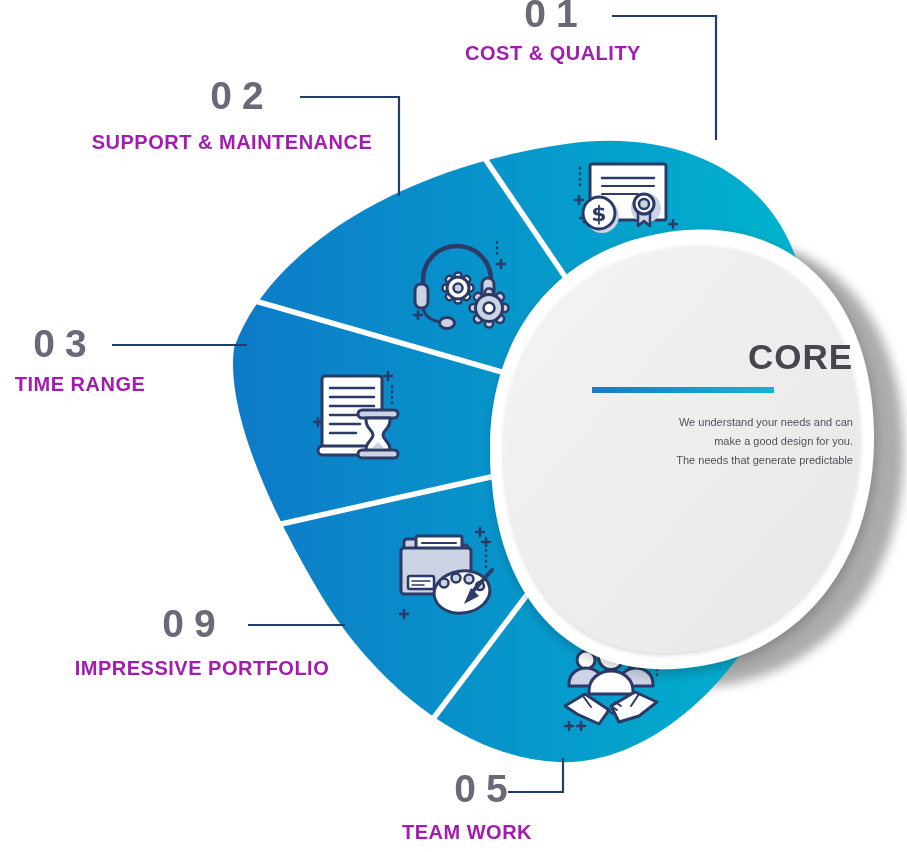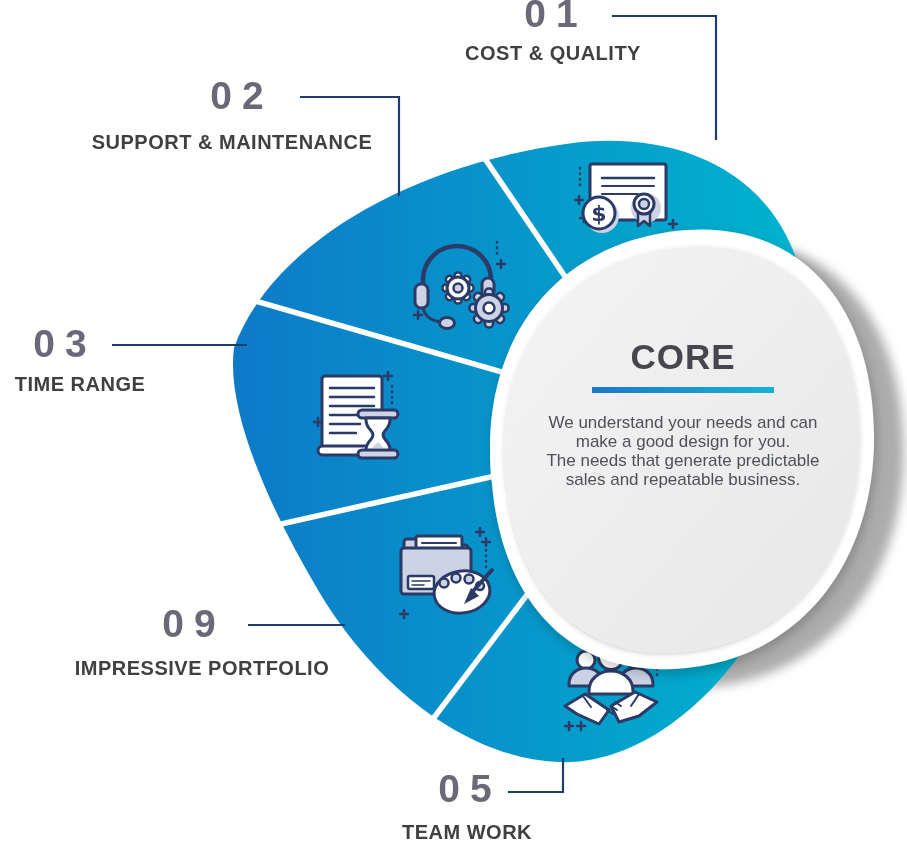--- a/index.html
+++ b/index.html
@@ -14,7 +14,7 @@
   }
   .lbl{
     position:absolute;transform:translateX(-50%);
-    font-size:20px;font-weight:bold;letter-spacing:.5px;color:#404040;white-space:nowrap;
+    font-size:20px;font-weight:bold;letter-spacing:.5px;color:#a21caf;white-space:nowrap;
   }
   .center-panel{
     position:absolute;left:683px;top:338px;width:340px;transform:translateX(-50%);

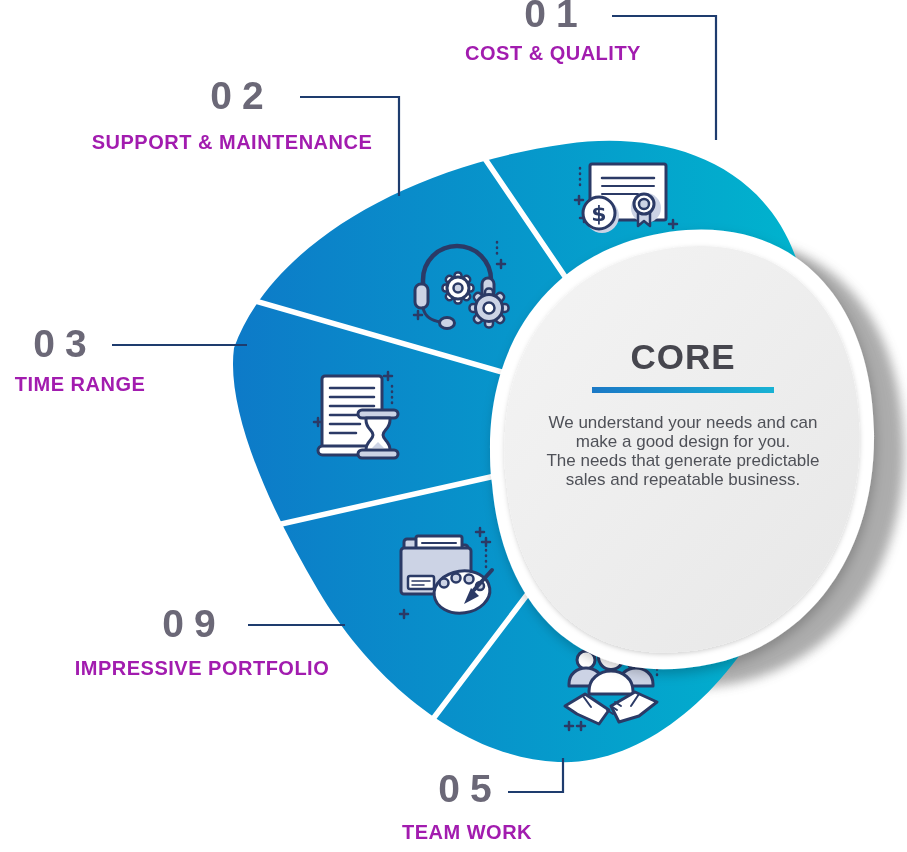--- a/index.html
+++ b/index.html
@@ -18,7 +18,7 @@
   }
   .center-panel{
     position:absolute;left:683px;top:338px;width:340px;transform:translateX(-50%);
-    text-align:center;
+    text-align:right;
   }
   .center-panel .title{
     font-size:35px;font-weight:bold;letter-spacing:1px;color:#46464e;line-height:37px;

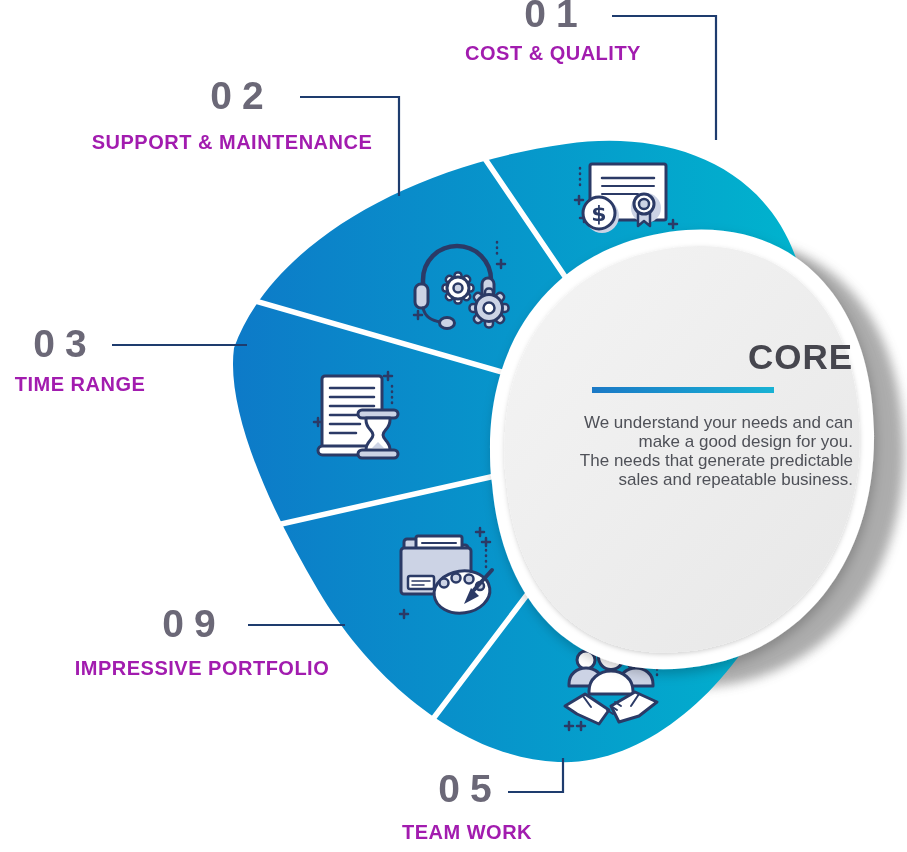--- a/index.html
+++ b/index.html
@@ -29,7 +29,7 @@
     background:linear-gradient(90deg,#1b79c6,#18b2d4);
   }
   .center-panel .desc{
-    margin:0;font-size:17px;color:#4f5158;line-height:19px;
+    margin:0;font-size:11px;color:#4f5158;line-height:19px;
   }
   .center-panel .desc span{display:block;}
 </style>

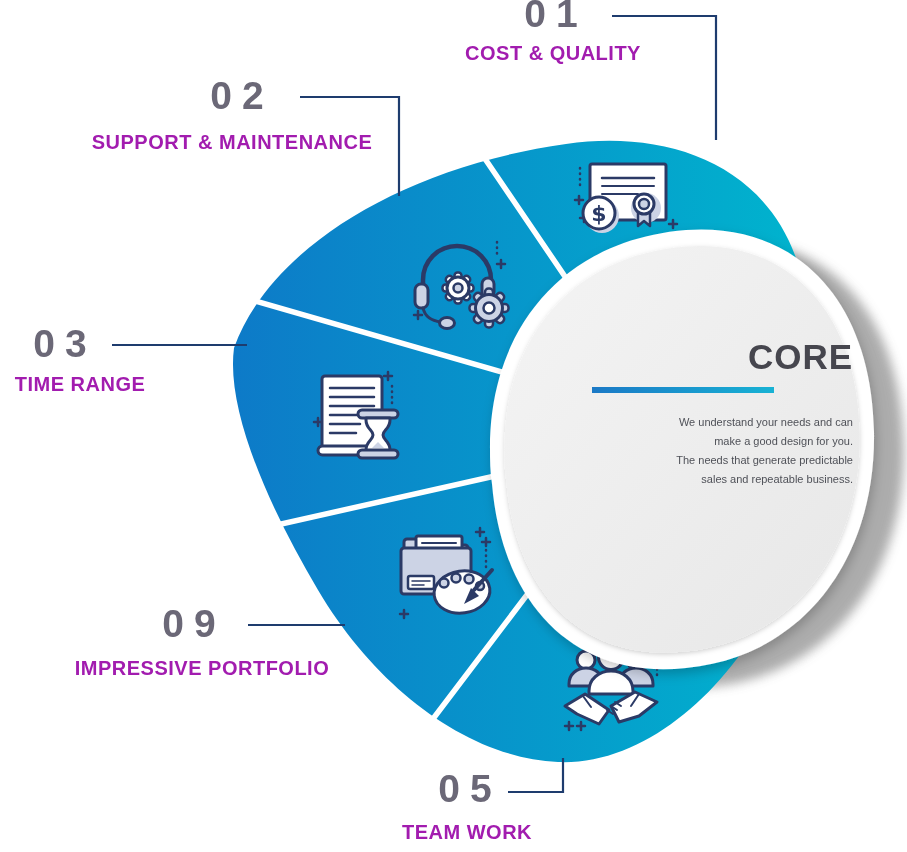--- a/index.html
+++ b/index.html
@@ -227,7 +227,6 @@
     <span>We understand your needs and can</span>
     <span>make a good design for you.</span>
     <span>The needs that generate predictable</span>
-    <span>sales and repeatable business.</span>
   </p>
 </div>
 

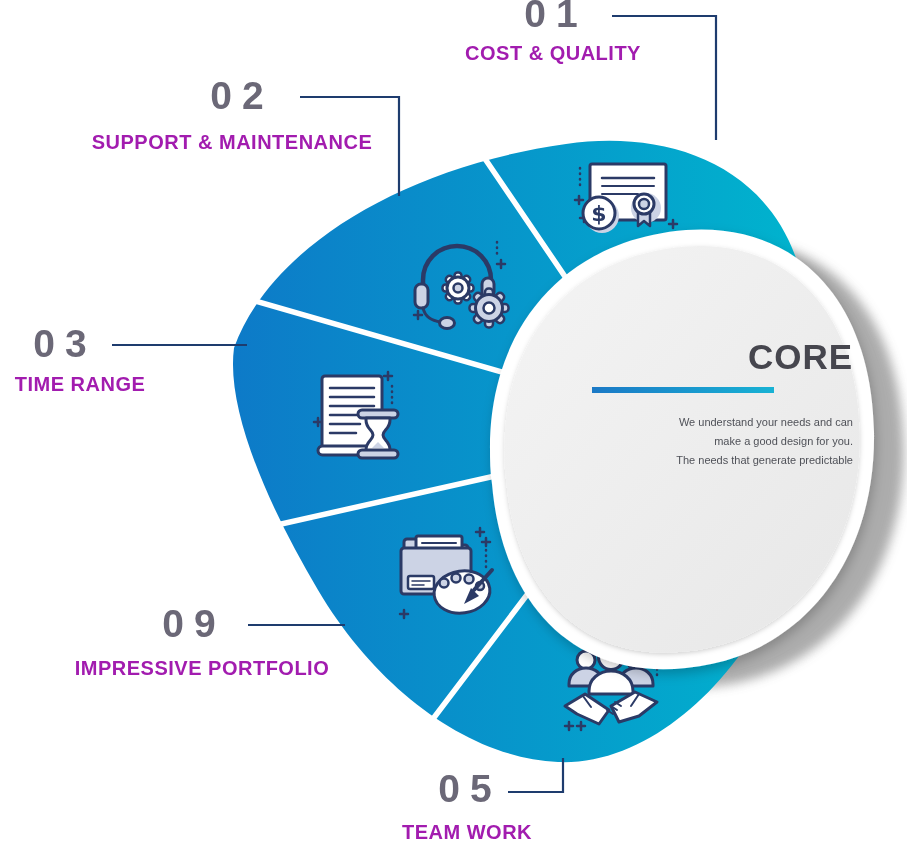--- a/index.html
+++ b/index.html
@@ -210,7 +210,7 @@
 <div class="num" style="left:242px;top:74px">02</div>
 <div class="num" style="left:65px;top:322px">03</div>
 <div class="num" style="left:194px;top:602px">09</div>
-<div class="num" style="left:470px;top:767px">05</div>
+<div class="num" style="left:486px;top:767px">05</div>
 
 <div class="lbl" style="left:553px;top:42px">COST &amp; QUALITY</div>
 <div class="lbl" style="left:232px;top:131px">SUPPORT &amp; MAINTENANCE</div>

